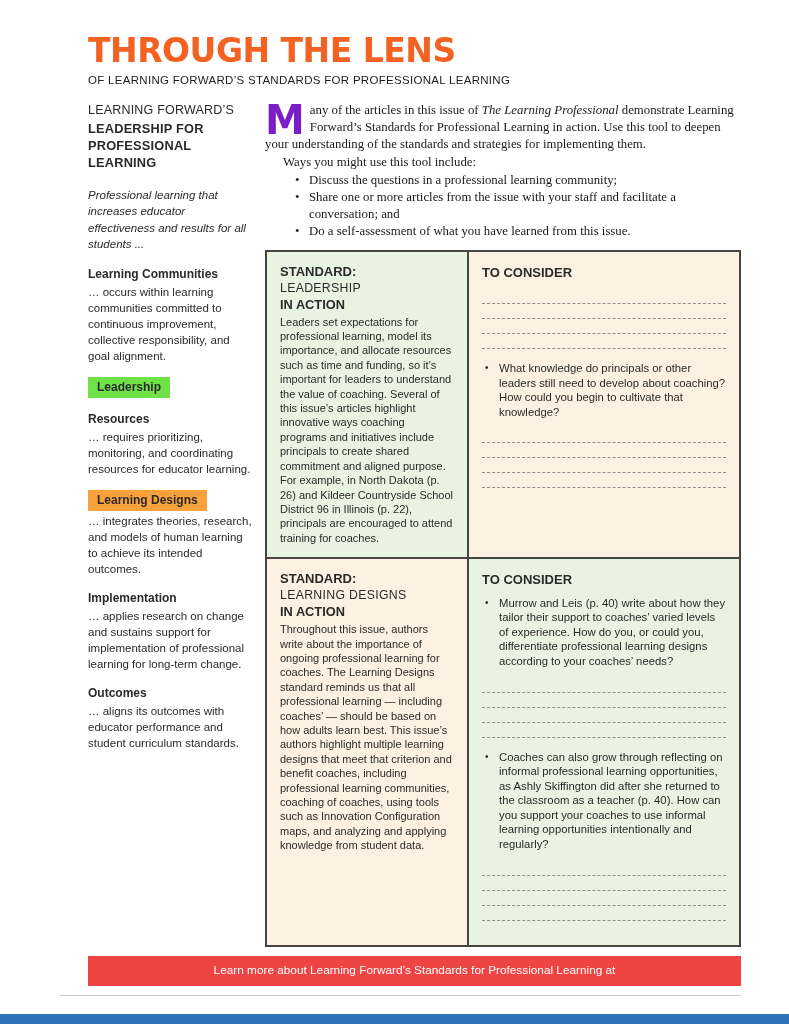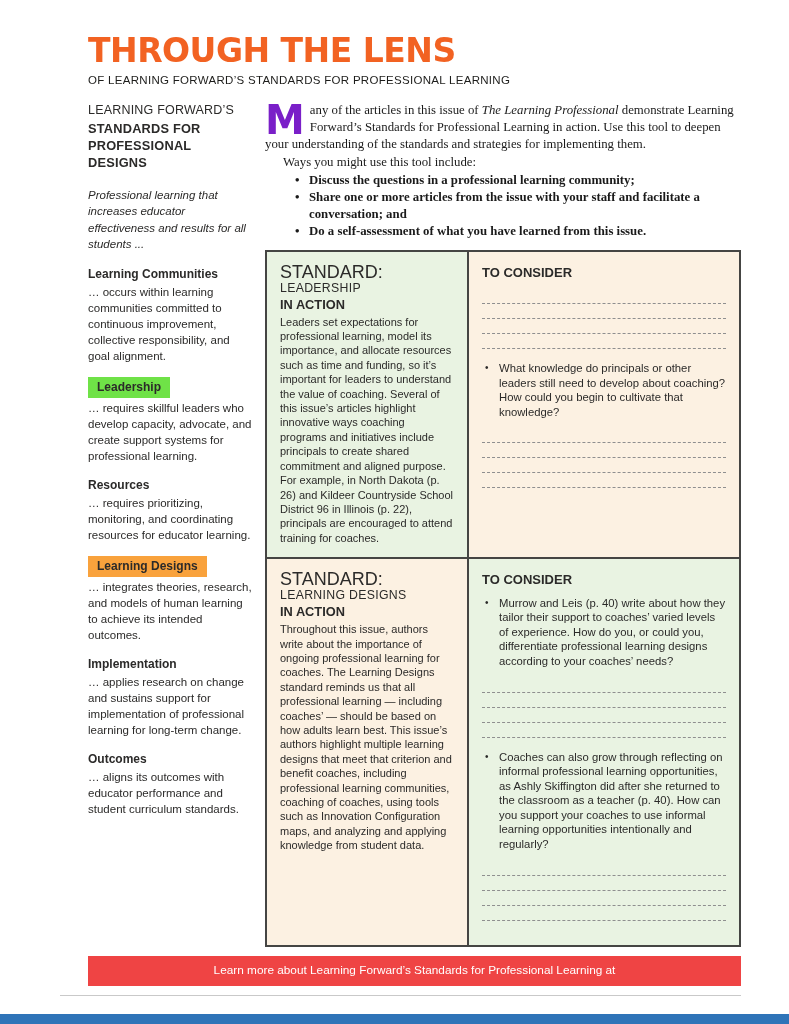--- a/index.html
+++ b/index.html
@@ -95,7 +95,7 @@
   <div class="cols">
     <aside>
       <div class="sb-h-light">LEARNING FORWARD’S</div>
-      <div class="sb-h-bold">STANDARDS FOR PROFESSIONAL DESIGNS</div>
+      <div class="sb-h-bold">LEADERSHIP FOR PROFESSIONAL LEARNING</div>
       <p class="sb-italic">Professional learning that increases educator effectiveness and results for all students ...</p>
 
       <div class="sb-sec">

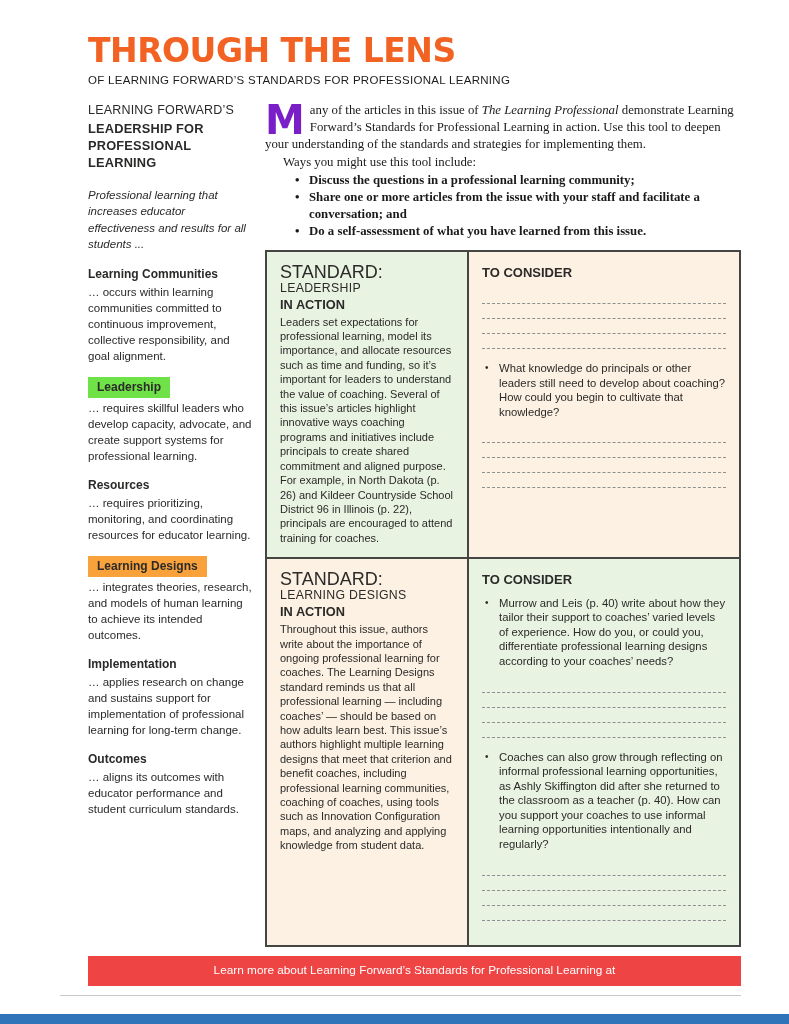--- a/index.html
+++ b/index.html
@@ -40,7 +40,7 @@
   .intro p{margin:0;}
   .ways{text-indent:18px;margin-top:1px !important;}
   .intro ul{margin:1px 0 0 0;padding:0 0 0 30px;list-style:none;}
-  .intro li{position:relative;padding-left:14px;font-weight:bold;}
+  .intro li{position:relative;padding-left:14px;}
   .intro li::before{content:"•";position:absolute;left:0;top:0;}
 
   

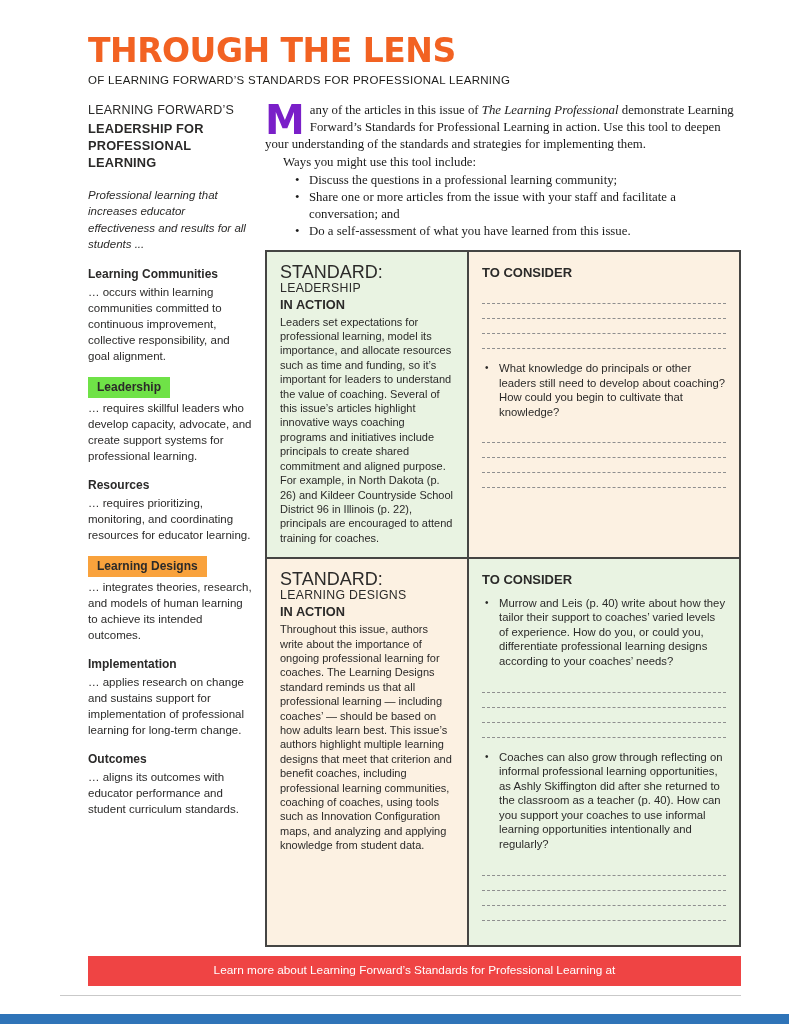--- a/index.html
+++ b/index.html
@@ -55,7 +55,7 @@
   .r1{min-height:340px;}
   .bg-green{background:#E9F3E2;}
   .bg-cream{background:#FCF1E2;}
-  .std-label{font-weight:normal;font-size:18px;line-height:16px;}
+  .std-label{font-weight:bold;font-size:13px;line-height:16px;}
   .std-name{font-size:12.3px;letter-spacing:.3px;line-height:16px;}
   .ia-label{font-weight:bold;font-size:12.8px;line-height:17px;margin-bottom:2px;}
   .ia-body{margin:0;line-height:14.4px;}

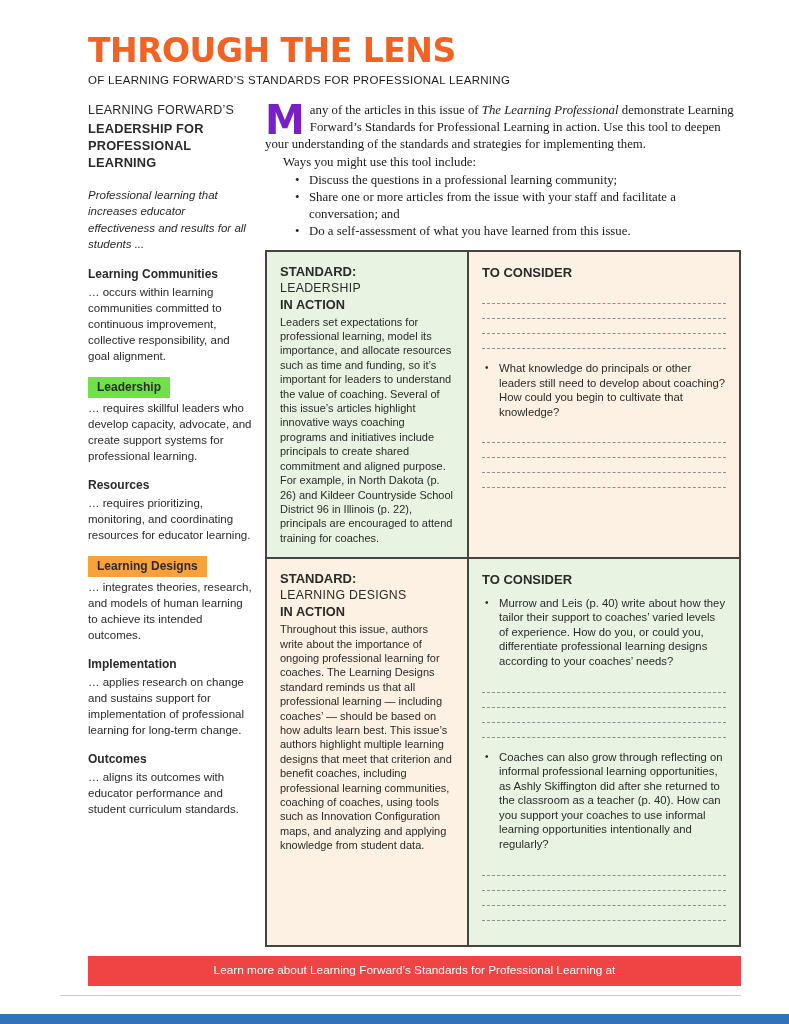--- a/index.html
+++ b/index.html
@@ -105,7 +105,6 @@
 
       <div class="sb-sec">
         <div class="sb-t"><span class="tag tag-green">Leadership</span></div>
-        <p class="sb-b">… requires skillful leaders who develop capacity, advocate, and create support systems for professional learning.</p>
       </div>
 
       <div class="sb-sec">

